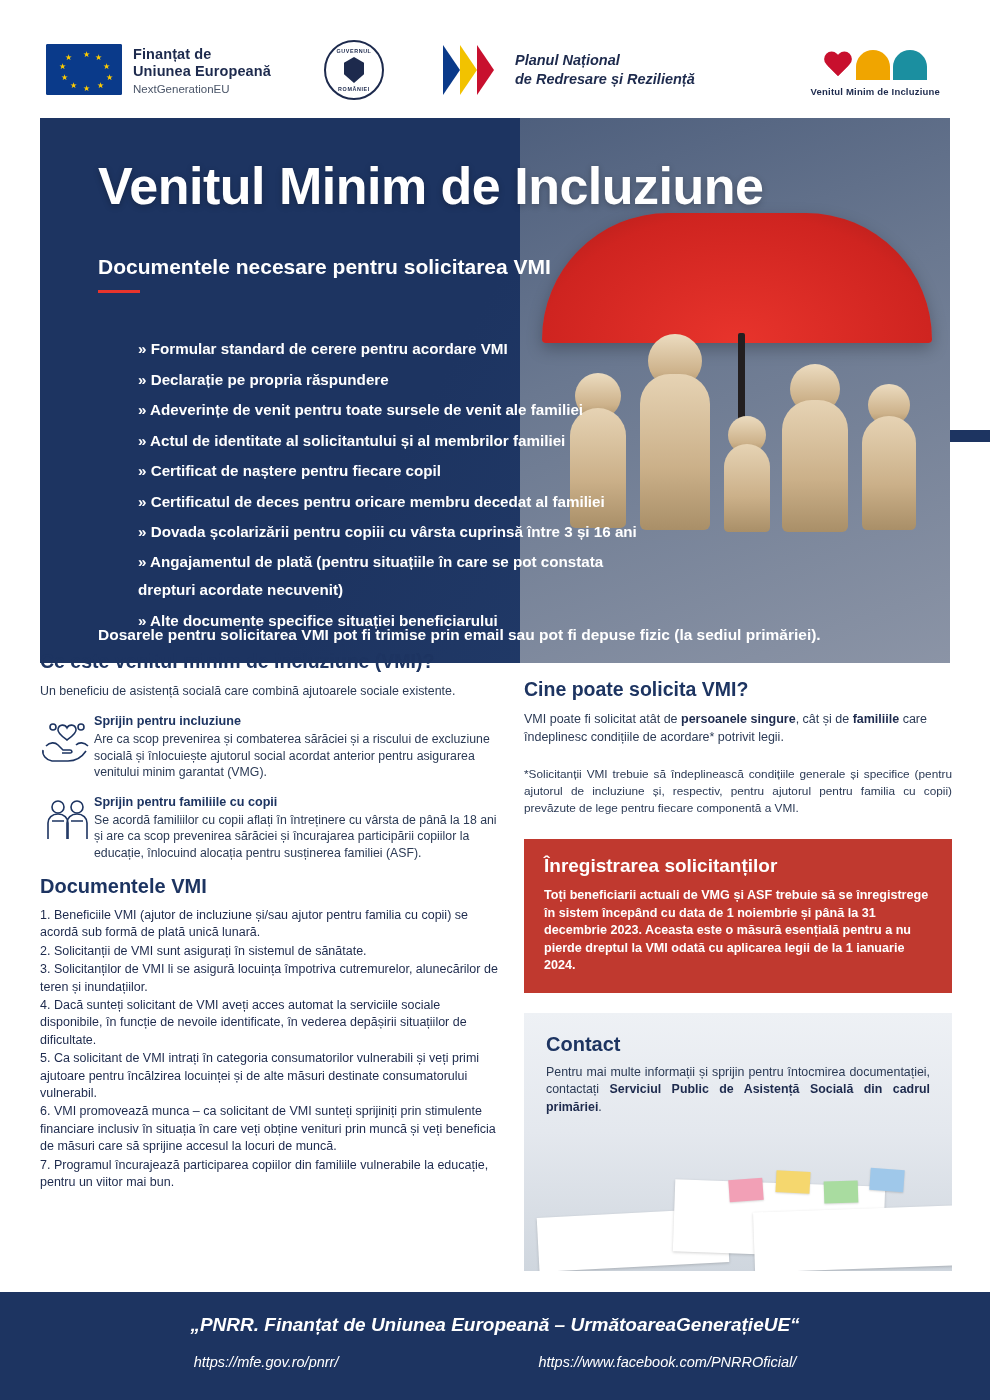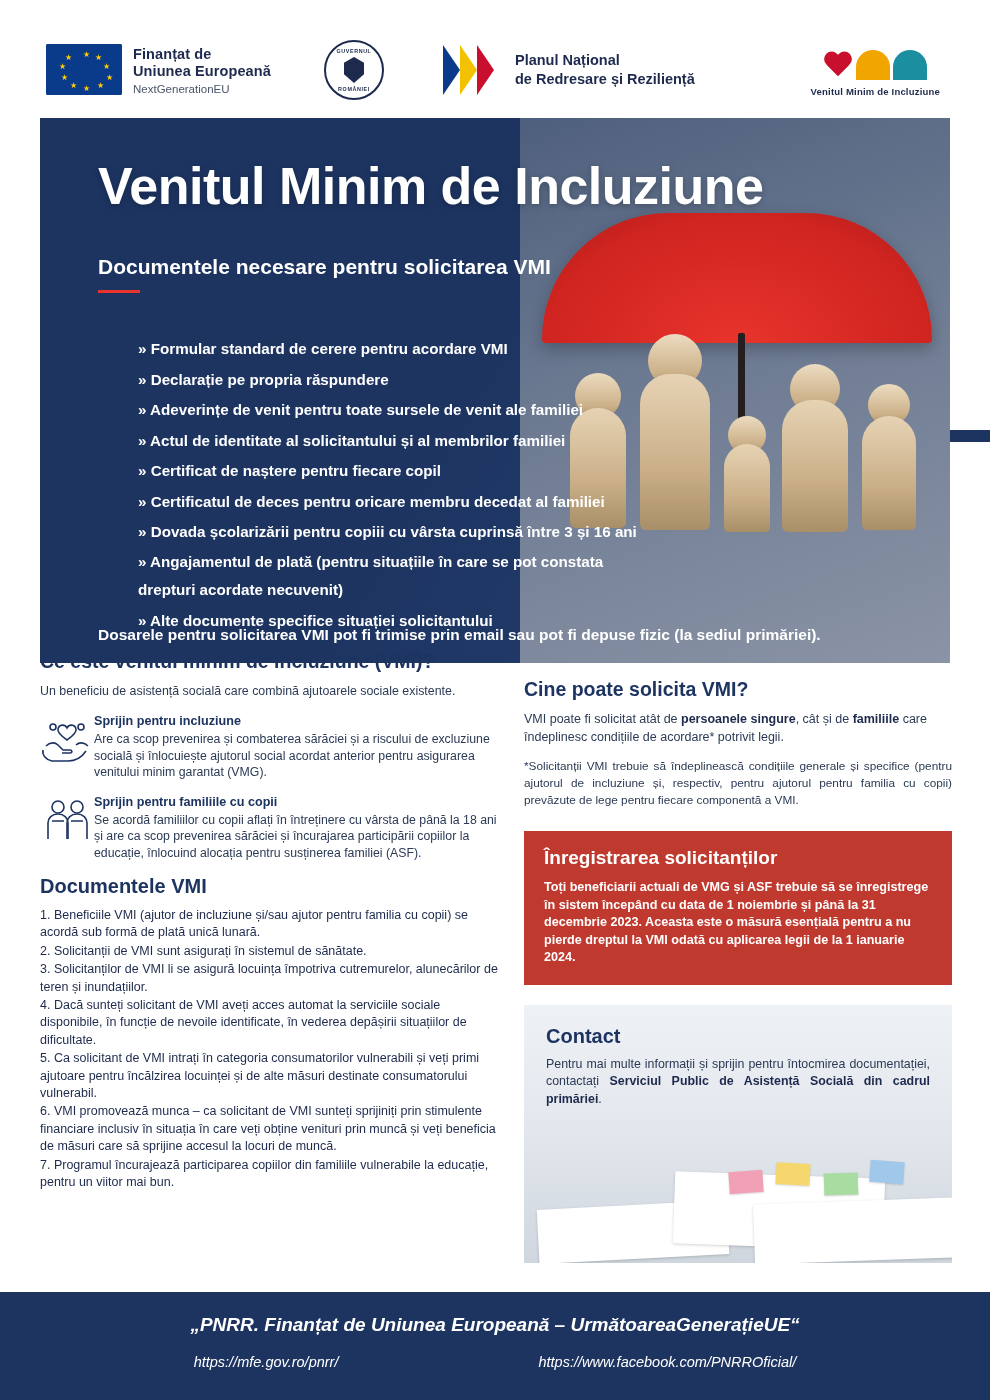--- a/index.html
+++ b/index.html
@@ -55,7 +55,7 @@
   .pnrr-mark .c1 { left:0;  border-left:17px solid #0a3a8a; }
   .pnrr-mark .c2 { left:17px; border-left:17px solid #f2c200; }
   .pnrr-mark .c3 { left:34px; border-left:17px solid #c8102e; }
-  .pnrr-text { margin-left:12px; font-size:14.5px; font-weight:bold; color:#1d2a4d; line-height:19px; }
+  .pnrr-text { margin-left:12px; font-size:14.5px; font-weight:bold; color:#1d2a4d; line-height:19px;font-style:italic; }
 
   .vmi-logo { position:absolute; right:50px; top:36px; text-align:center; }
   .vmi-mark { height:44px; display:flex; align-items:flex-end; justify-content:center; gap:3px; }

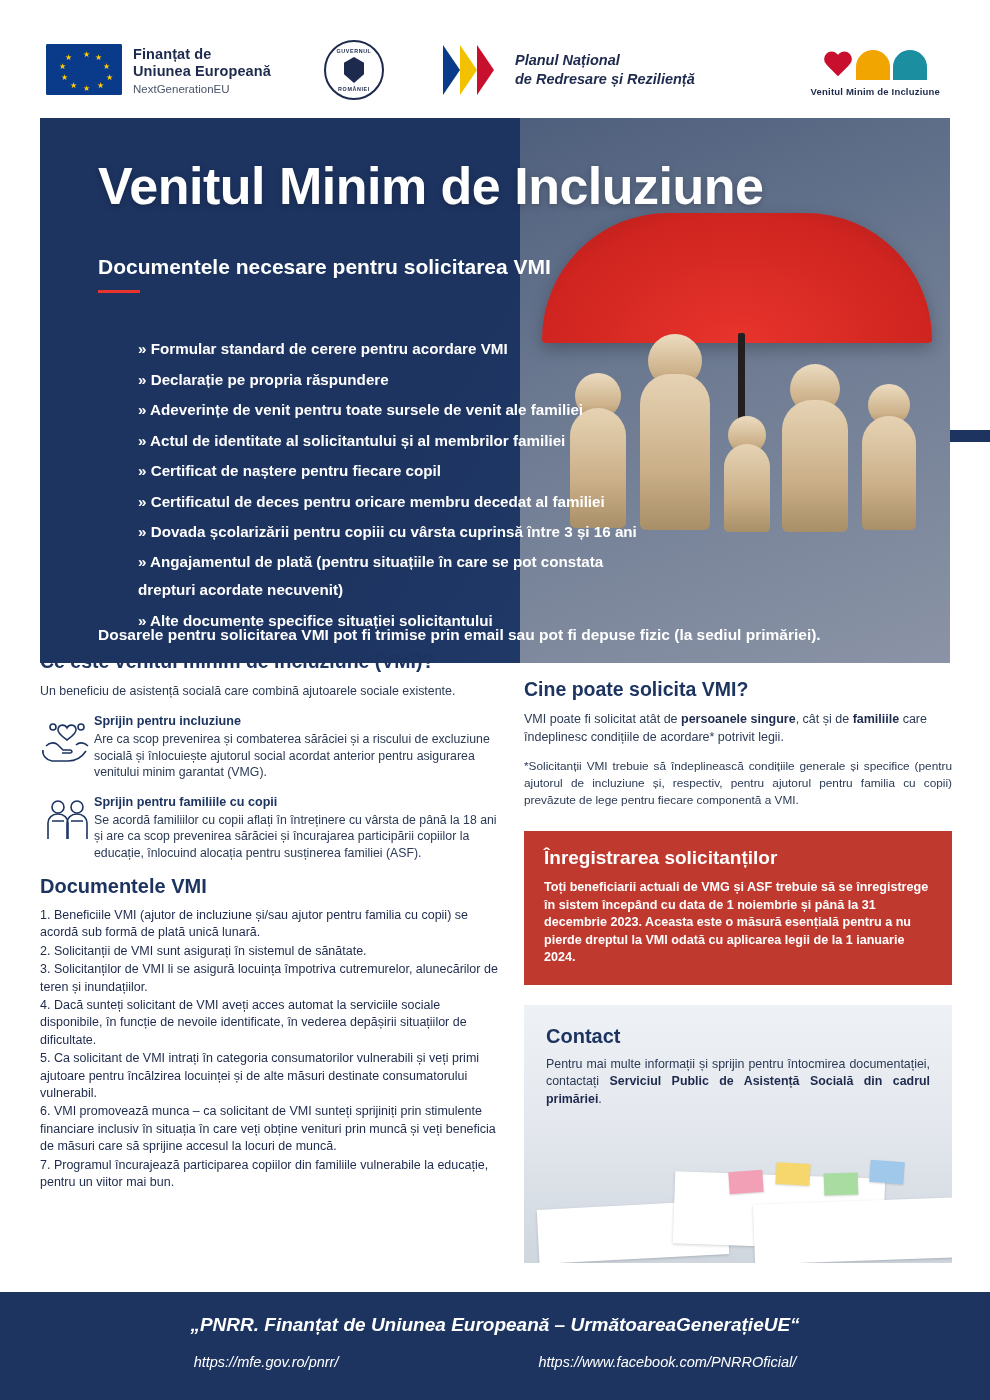--- a/index.html
+++ b/index.html
@@ -251,7 +251,7 @@
       <li>» Certificatul de deces pentru oricare membru decedat al familiei</li>
       <li>» Dovada școlarizării pentru copiii cu vârsta cuprinsă între 3 și 16 ani</li>
       <li class="wrap">» Angajamentul de plată (pentru situațiile în care se pot constata drepturi acordate necuvenit)</li>
-      <li>» Alte documente specifice situației solicitantului</li>
+      <li>» Alte documente specifice situației beneficiarului</li>
     </ul>
 
     <div class="hero-note">Dosarele pentru solicitarea VMI pot fi trimise prin email sau pot fi depuse fizic (la sediul primăriei).</div>

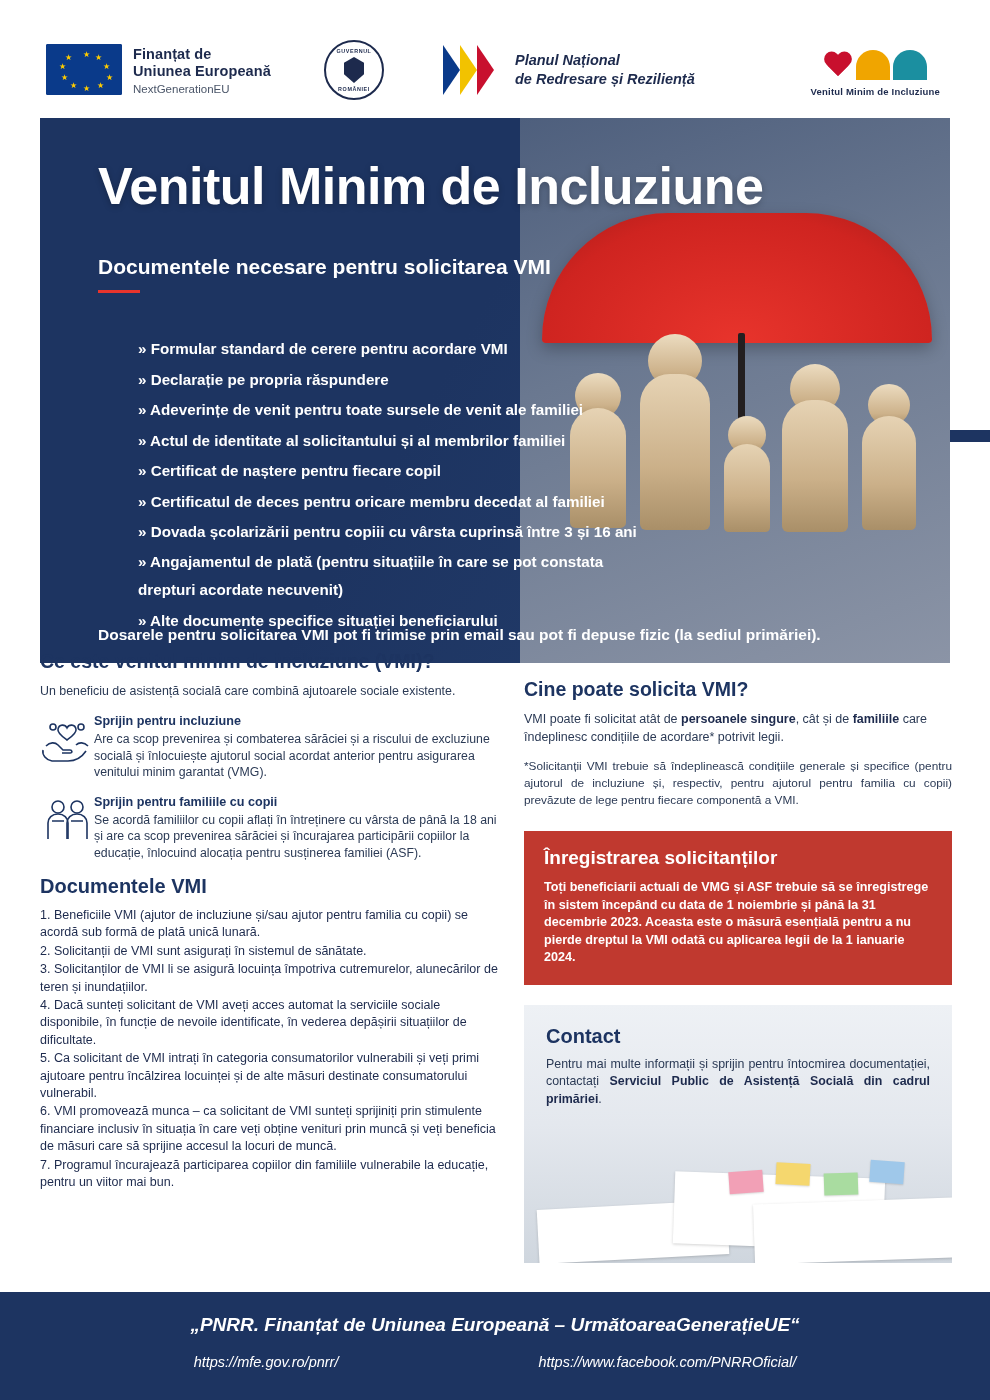--- a/index.html
+++ b/index.html
@@ -130,7 +130,7 @@
   h2.adv { font-size:20px; font-weight:bold; color:#1d3461; margin:14px 0 9px 0; }
   .adv-list p { margin:0 0 1px 0; font-size:12.5px; color:#1d2a4d; line-height:17.4px; }
 
-  .right-p { font-size:12.5px; color:#2b3a55; line-height:17.5px; margin:0 0 12px 0; }
+  .right-p { font-size:12.5px; color:#2b3a55; line-height:17.5px; margin:0 0 20px 0; }
   .right-p b { font-weight:bold; color:#1d2a4d; }
   .right-note { font-size:11.8px; color:#2b3a55; line-height:17px; text-align:justify; margin:0; }
 

